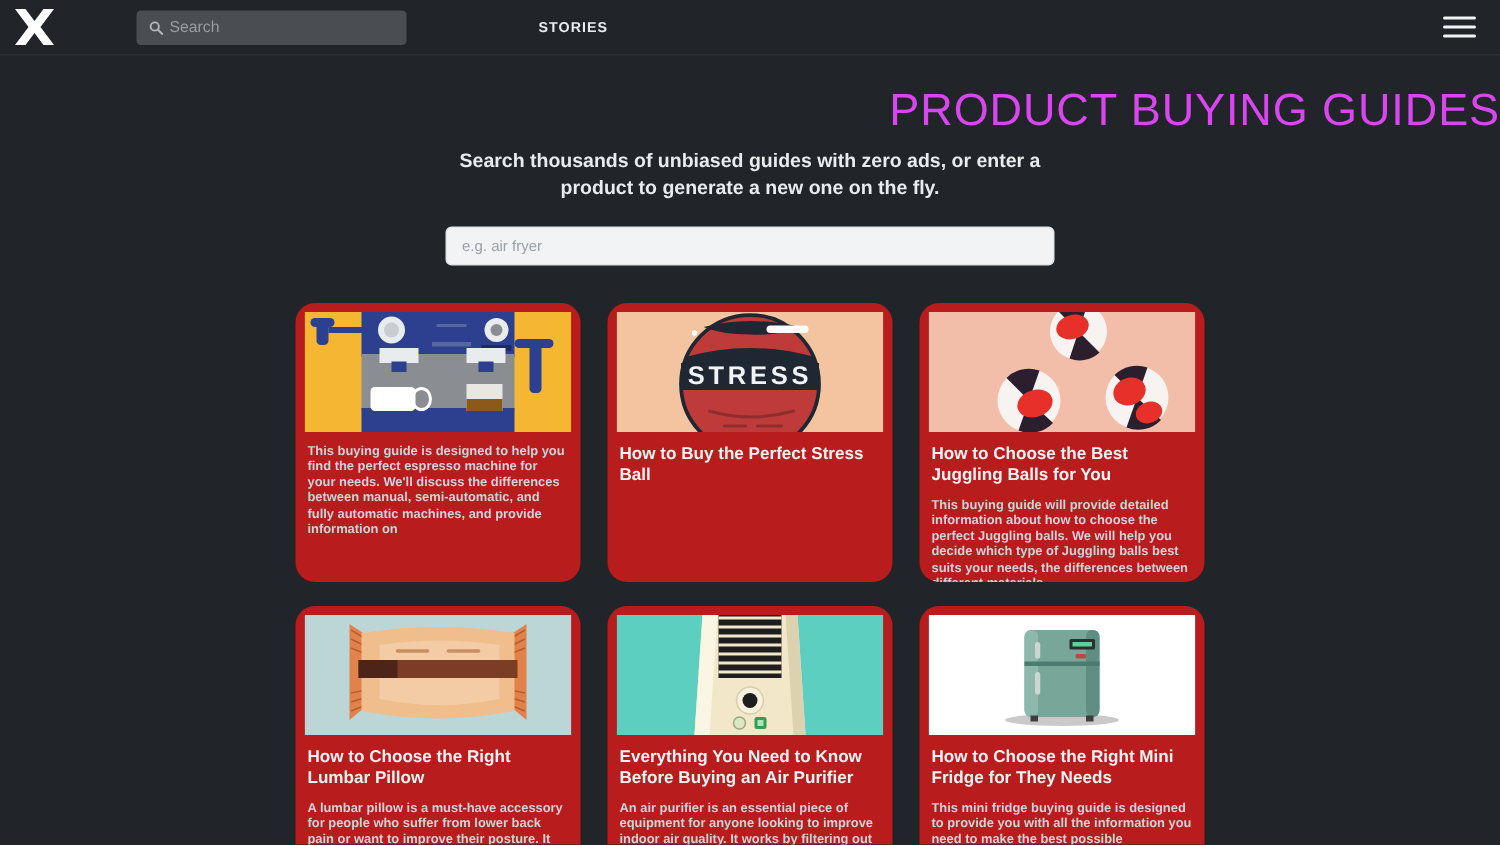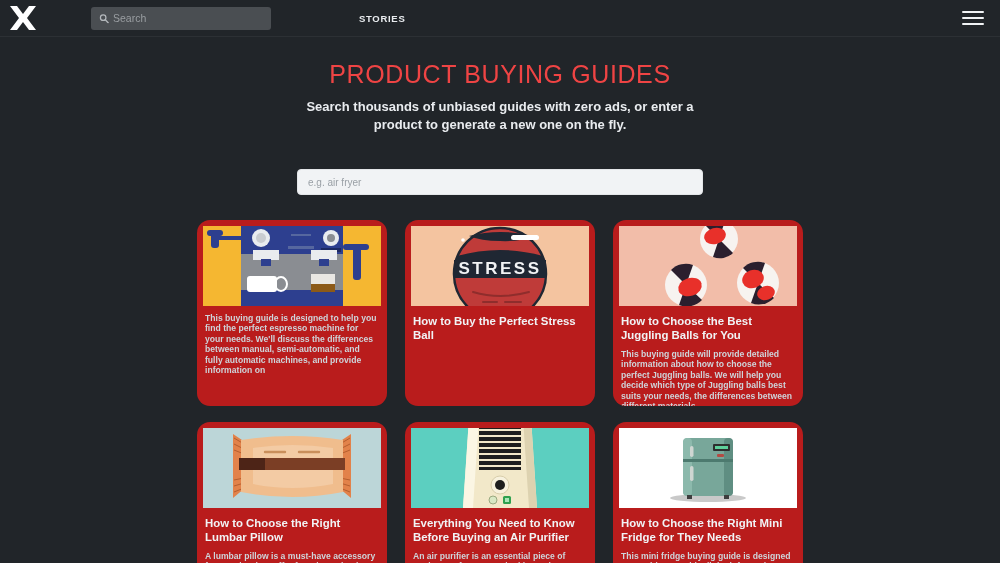--- a/index.html
+++ b/index.html
@@ -83,11 +83,12 @@
   .hero { padding-top: 20px; text-align: center; }
   .hero h1 {
     margin: 0;
-    font-size: 25px;
+    font-size: 30px;
     font-weight: normal;
-    color: #ef4444;
+    color: #d946ef;
     letter-spacing: 0.6px;
     line-height: 34px;
+    text-align: right;
   }
   .hero .sub {
     margin: 7px auto 0;

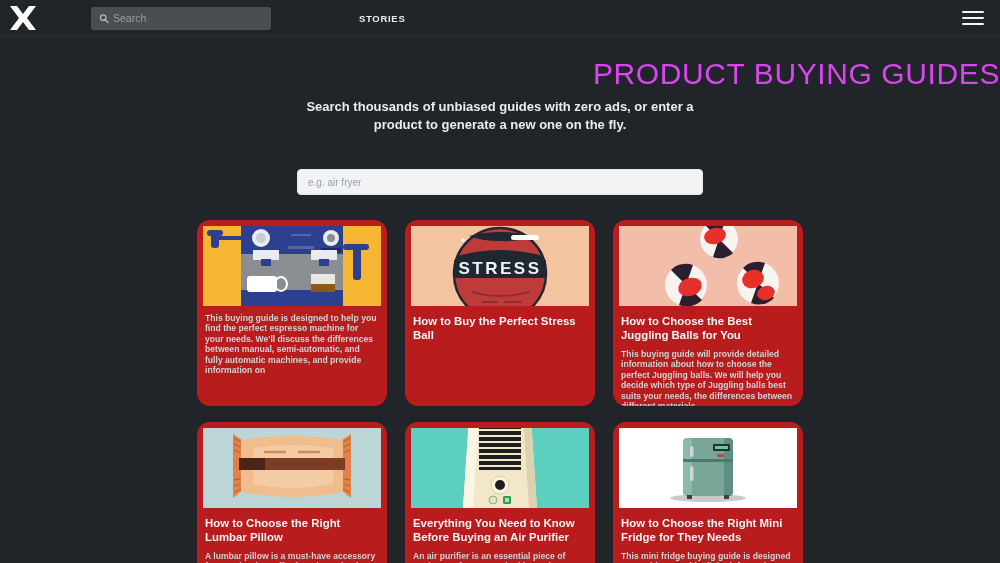--- a/index.html
+++ b/index.html
@@ -99,7 +99,7 @@
     line-height: 18px;
   }
   .hero-search-wrap {
-    margin: 35px auto 0;
+    margin: 17px auto 0;
     width: 406px; height: 26px;
   }
   .hero-search {

